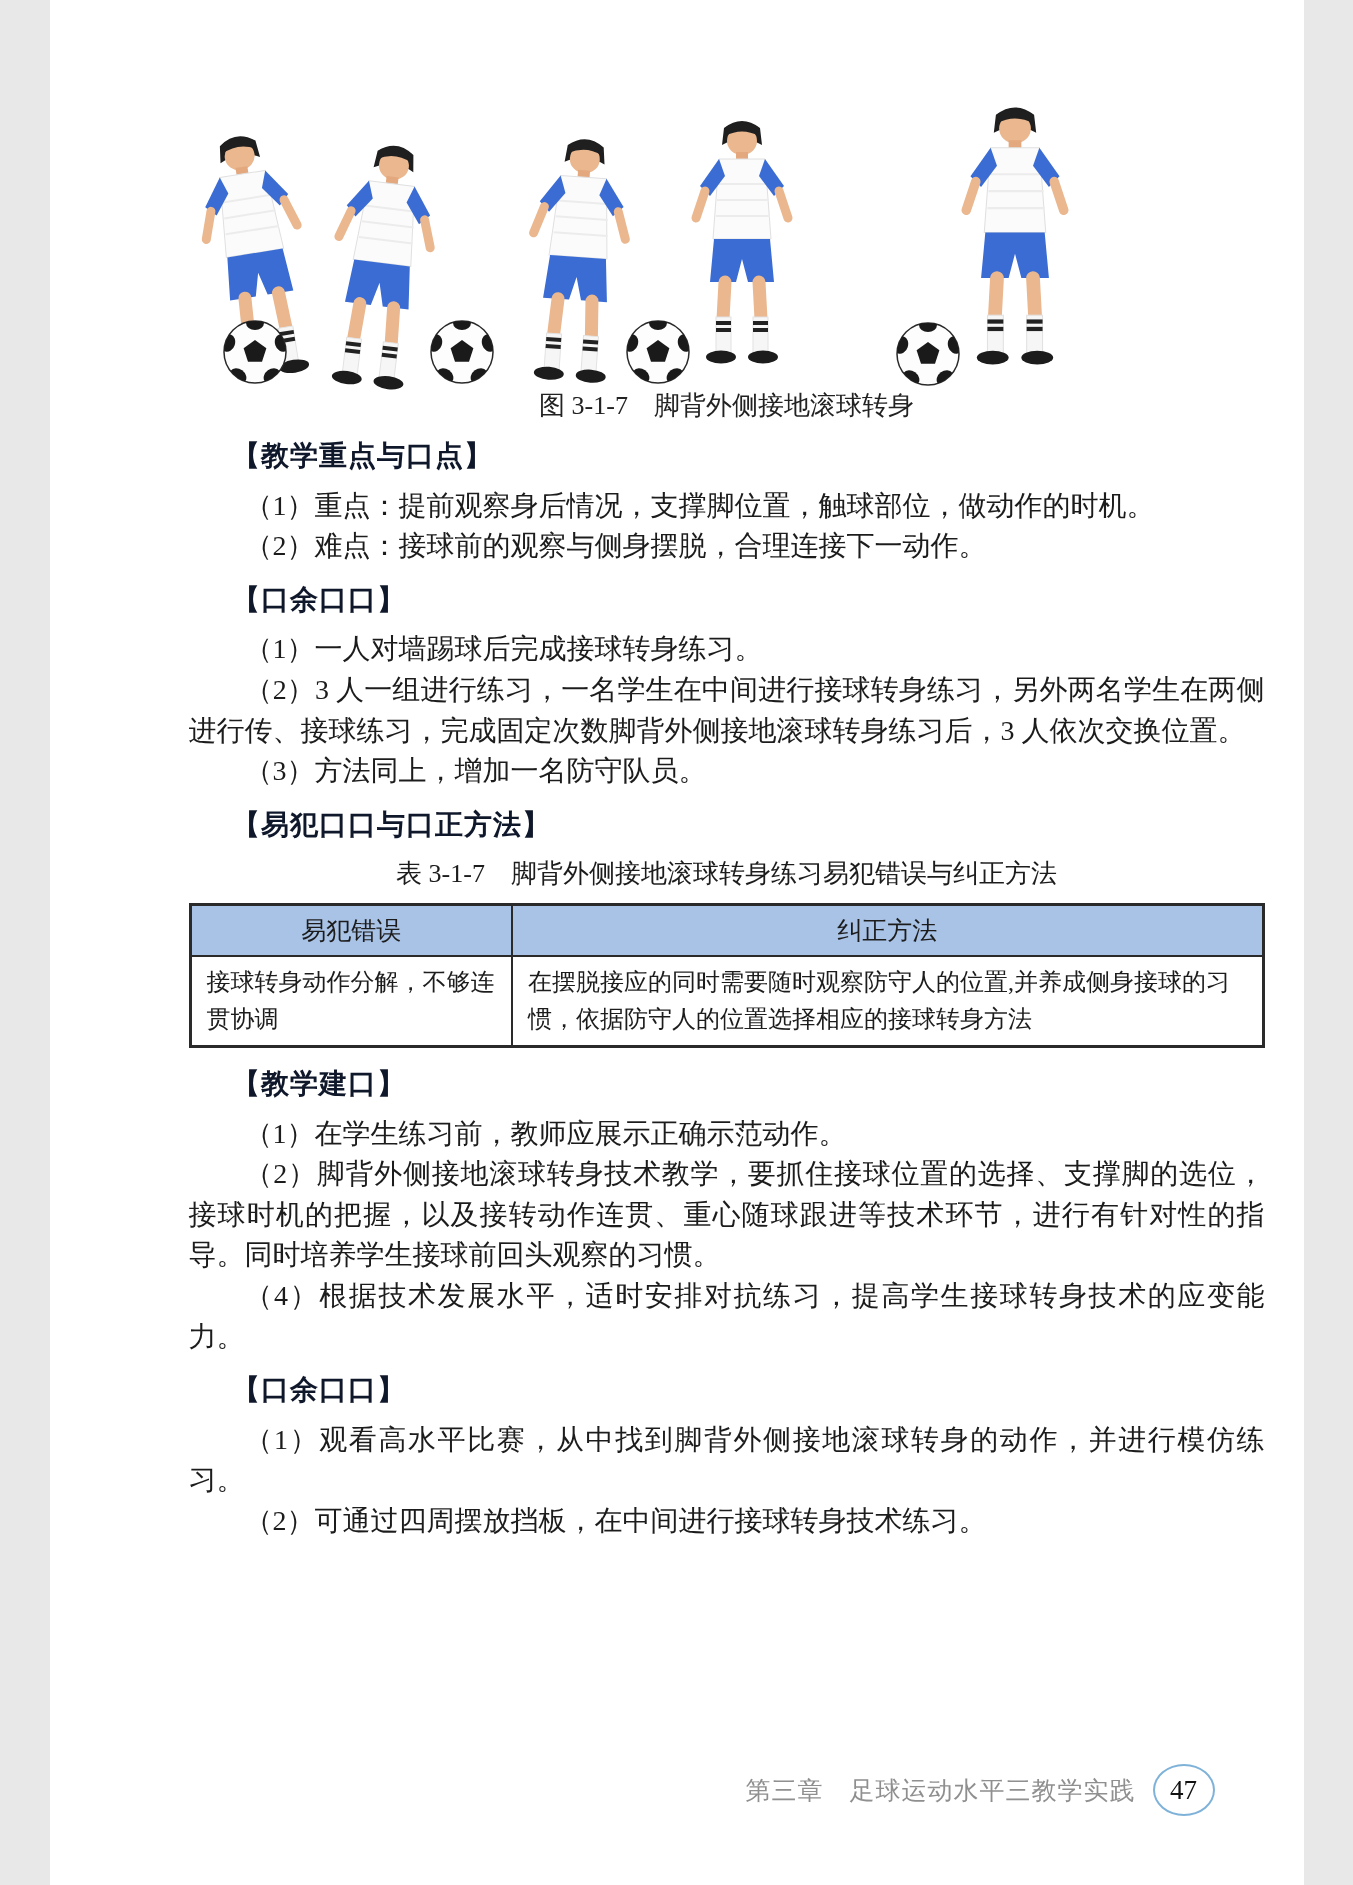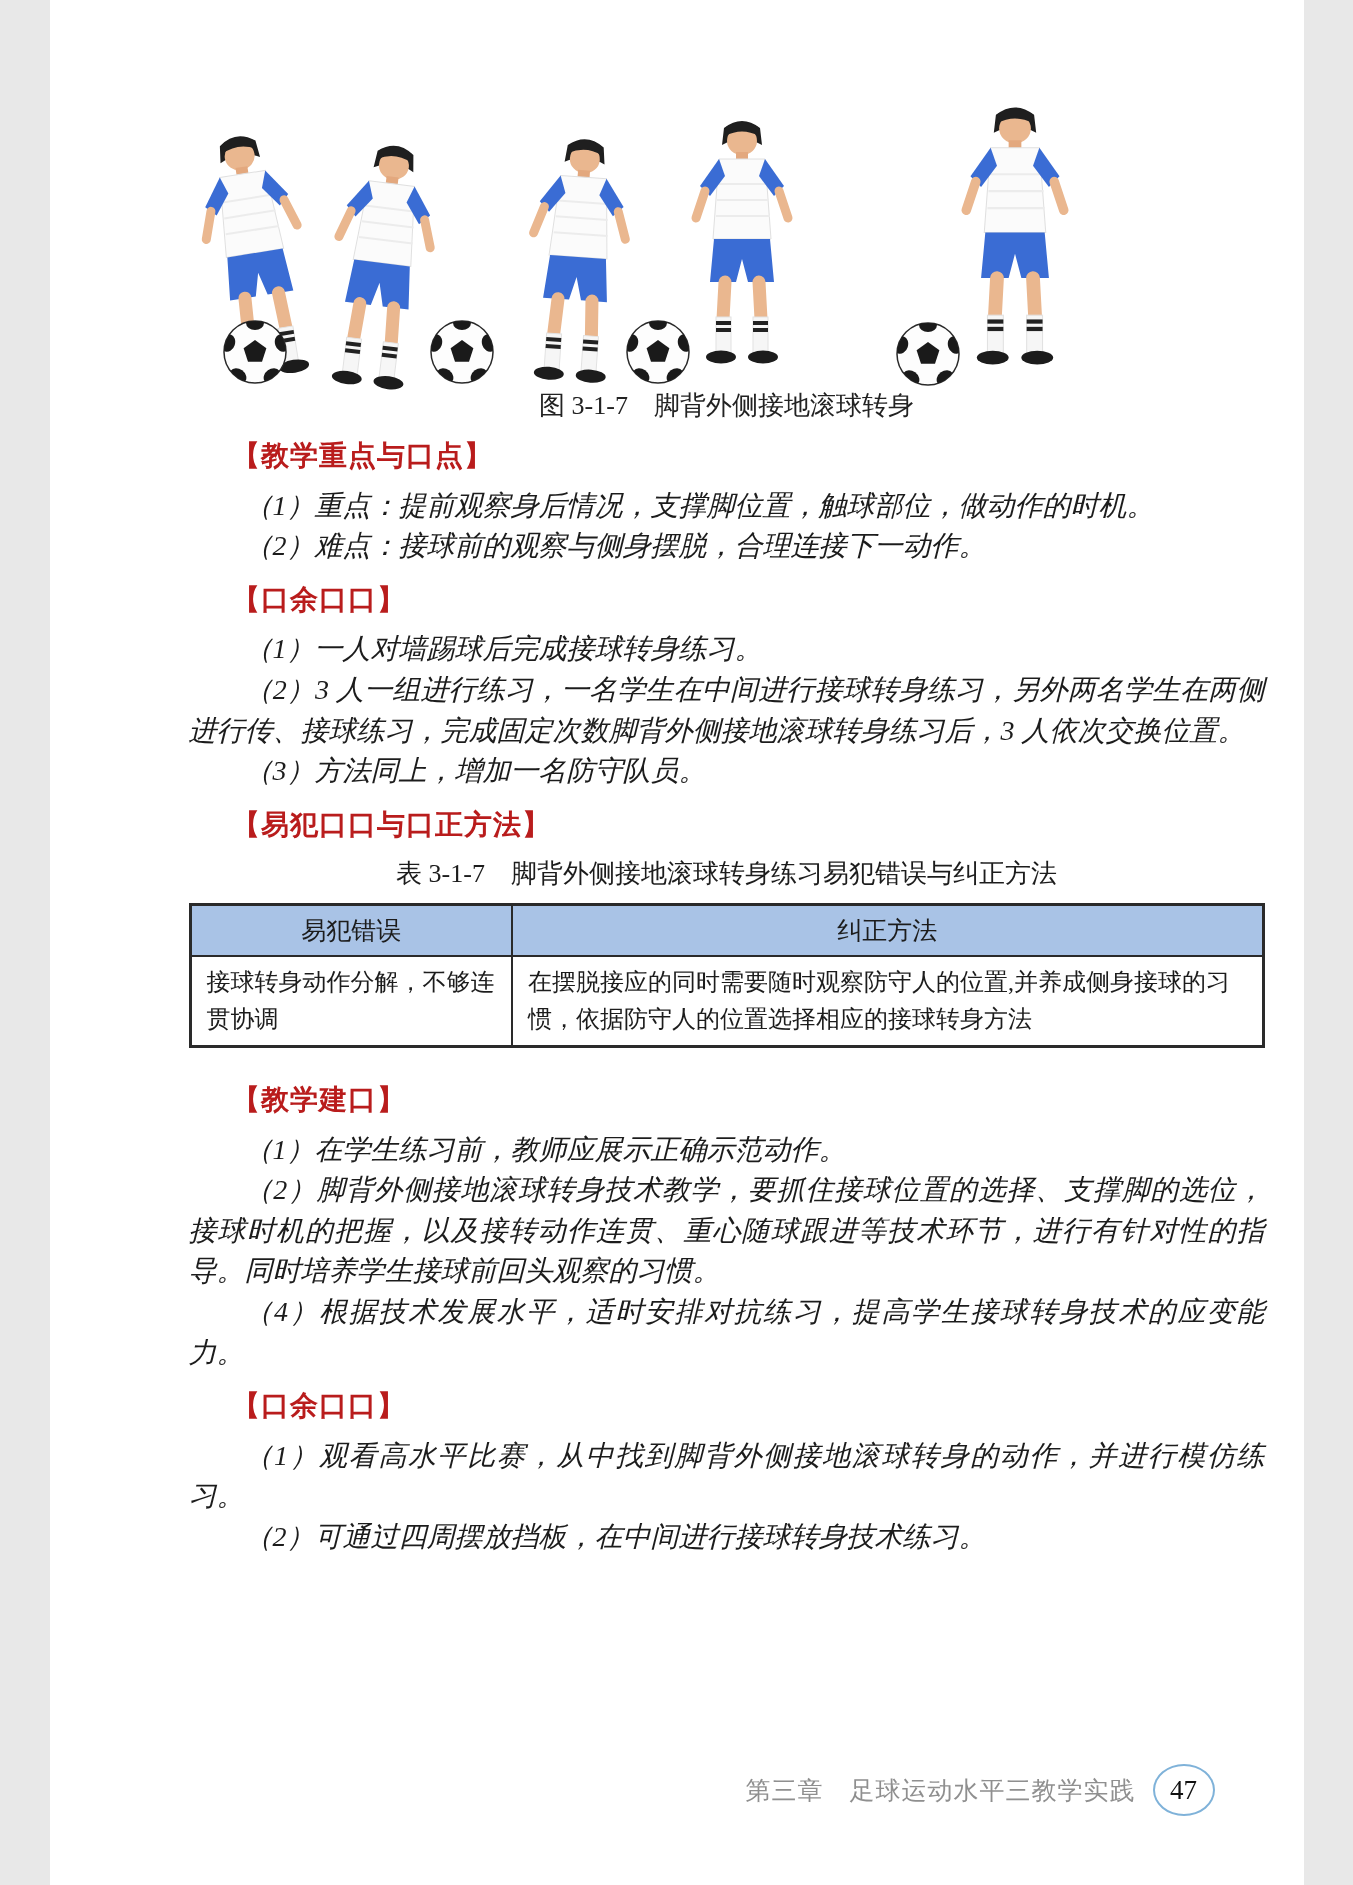--- a/index.html
+++ b/index.html
@@ -21,7 +21,7 @@
   }
   .sec-heading {
     font-family:"Liberation Sans", sans-serif;
-    color:#b91c1c; font-weight:bold; font-size:28px;
+    color:#0f172a; font-weight:bold; font-size:28px;
     margin:13px 0 9px 0; text-indent:1.55em; letter-spacing:1px;
     text-align:left;
   }

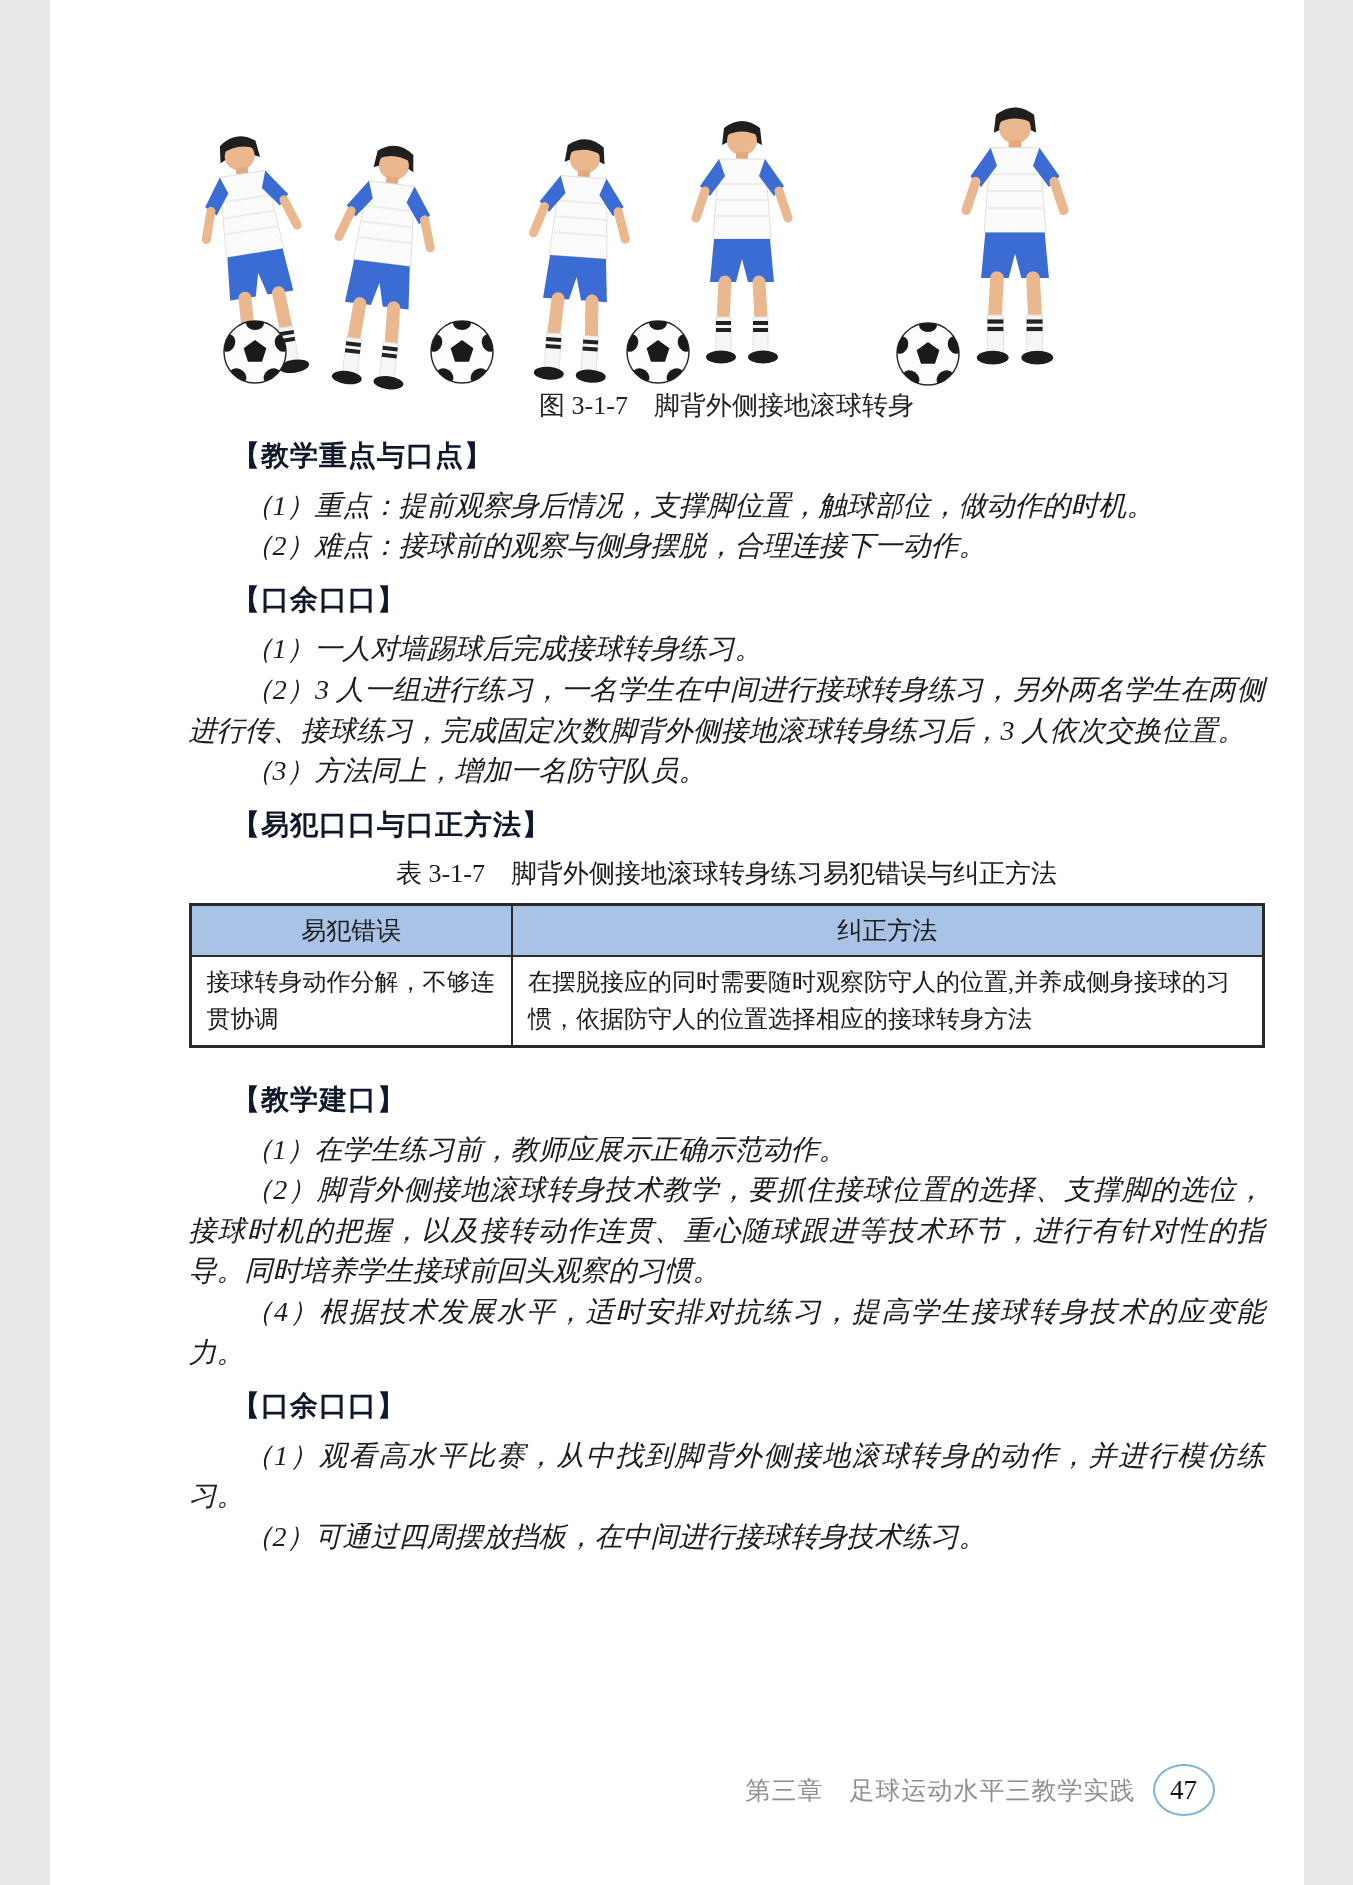--- a/index.html
+++ b/index.html
@@ -26,7 +26,7 @@
     text-align:left;
   }
   .sec-heading:first-child { margin-top:0; }
-  .para { margin:0; text-indent:2em;font-style:italic; }
+  .para { margin:0; text-indent:2em; }
   .table-caption {
     text-align:center; font-size:26px; margin:6px 0 8px 0; text-indent:0;
   }

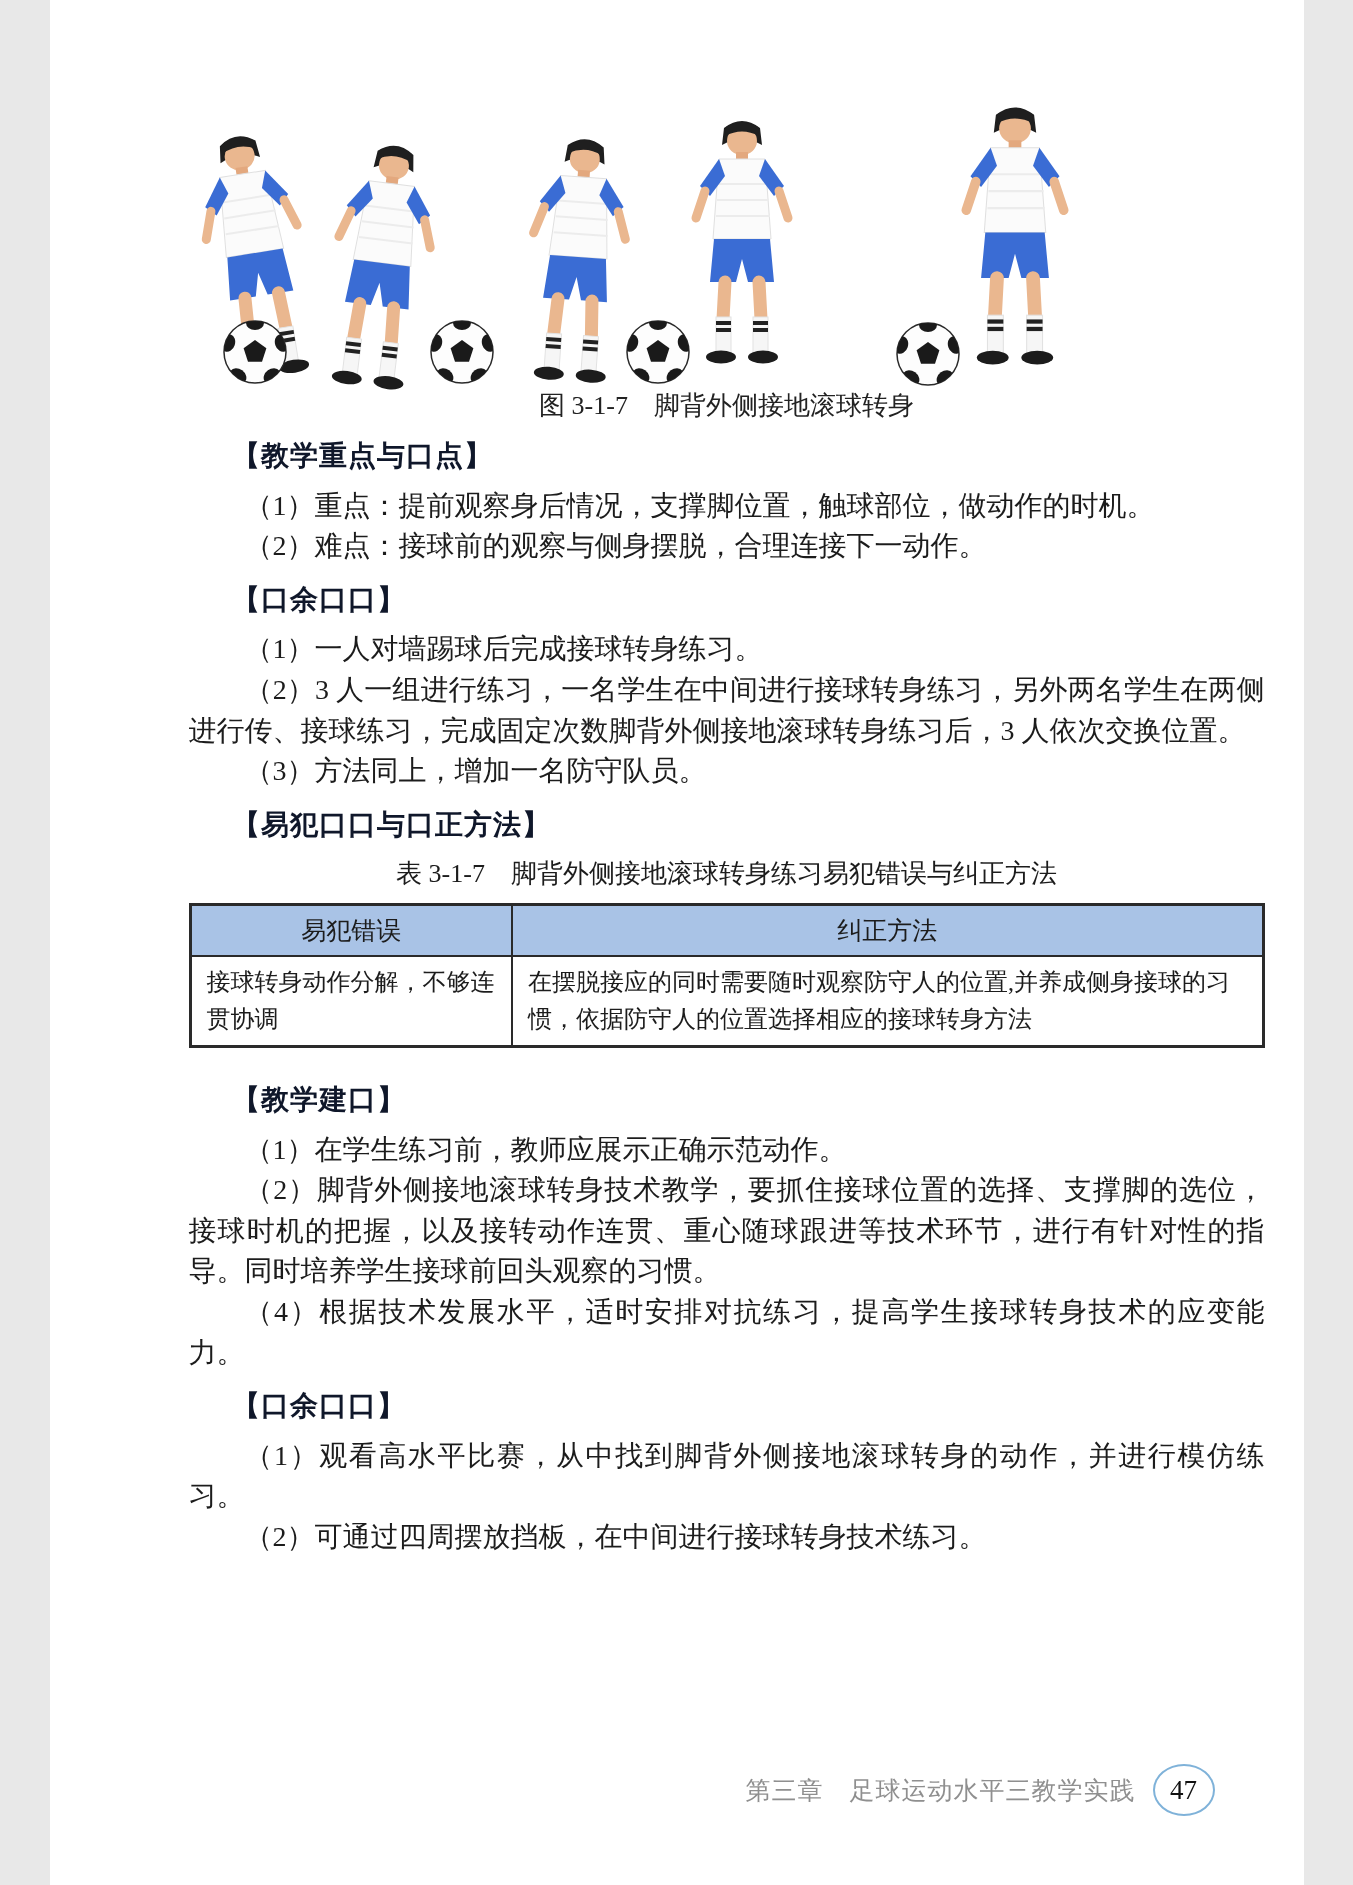--- a/index.html
+++ b/index.html
@@ -31,7 +31,7 @@
     text-align:center; font-size:26px; margin:6px 0 8px 0; text-indent:0;
   }
   table.err-table {
-    width:100%; border-collapse:collapse; margin:4px 0 32px 0;
+    width:100%; border-collapse:collapse; margin:4px 0 16px 0;
     font-size:24px; line-height:37px; border:3px solid #2a2a2a;
   }
   table.err-table th {

